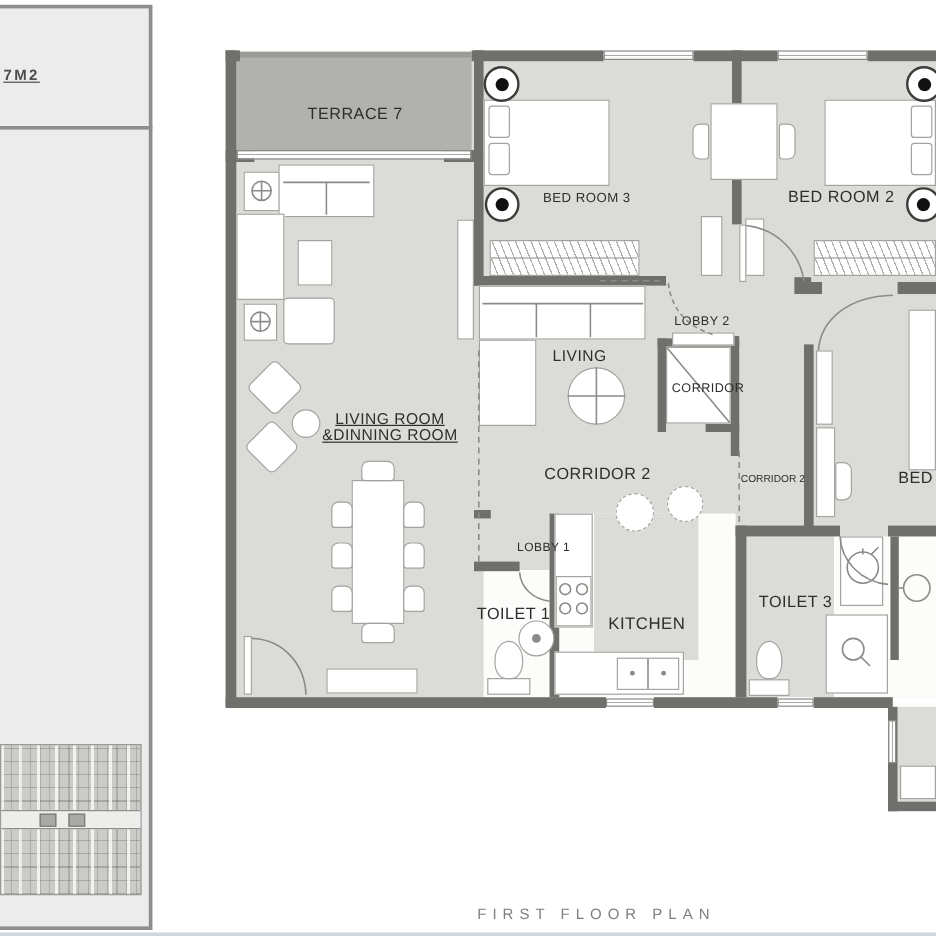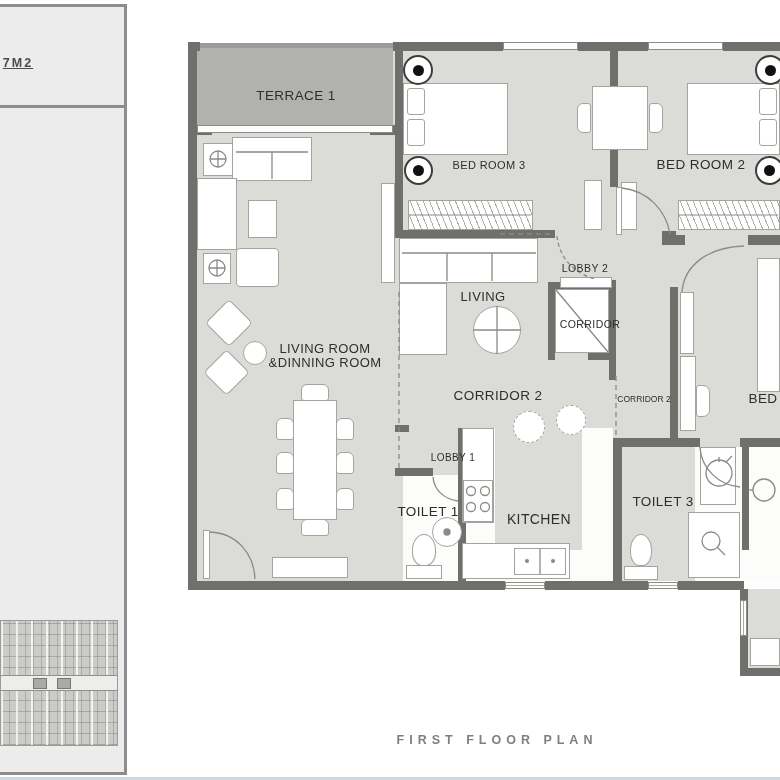--- a/index.html
+++ b/index.html
@@ -218,7 +218,7 @@
     </g>
   </svg>
 
-  <div class="lbl" style="left:296px;top:95px;font-size:13.5px;">TERRACE 1</div>
+  <div class="lbl" style="left:296px;top:95px;font-size:13.5px;">TERRACE 7</div>
   <div class="lbl" style="left:489px;top:165px;font-size:11px;">BED ROOM 3</div>
   <div class="lbl" style="left:701px;top:164px;font-size:13.5px;">BED ROOM 2</div>
   <div class="lbl" style="left:325px;top:356px;font-size:13px;text-align:center;line-height:14px;">

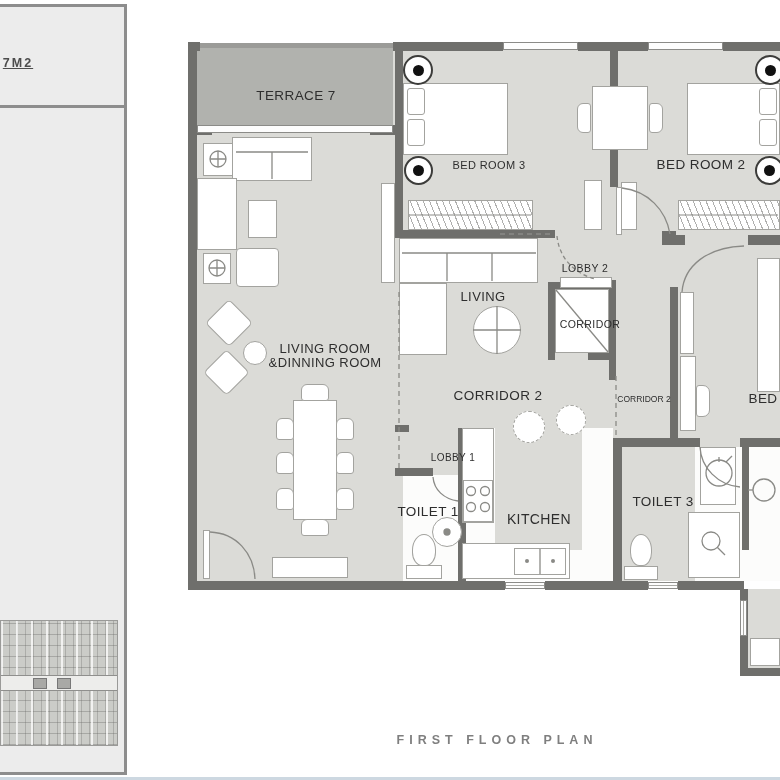--- a/index.html
+++ b/index.html
@@ -221,7 +221,7 @@
   <div class="lbl" style="left:296px;top:95px;font-size:13.5px;">TERRACE 7</div>
   <div class="lbl" style="left:489px;top:165px;font-size:11px;">BED ROOM 3</div>
   <div class="lbl" style="left:701px;top:164px;font-size:13.5px;">BED ROOM 2</div>
-  <div class="lbl" style="left:325px;top:356px;font-size:13px;text-align:center;line-height:14px;">
+  <div class="lbl" style="left:325px;top:356px;font-size:13px;text-align:center;line-height:14px;text-decoration:underline;">
       <span>LIVING ROOM</span><br>
       <span>&amp;DINNING ROOM</span>
   </div>

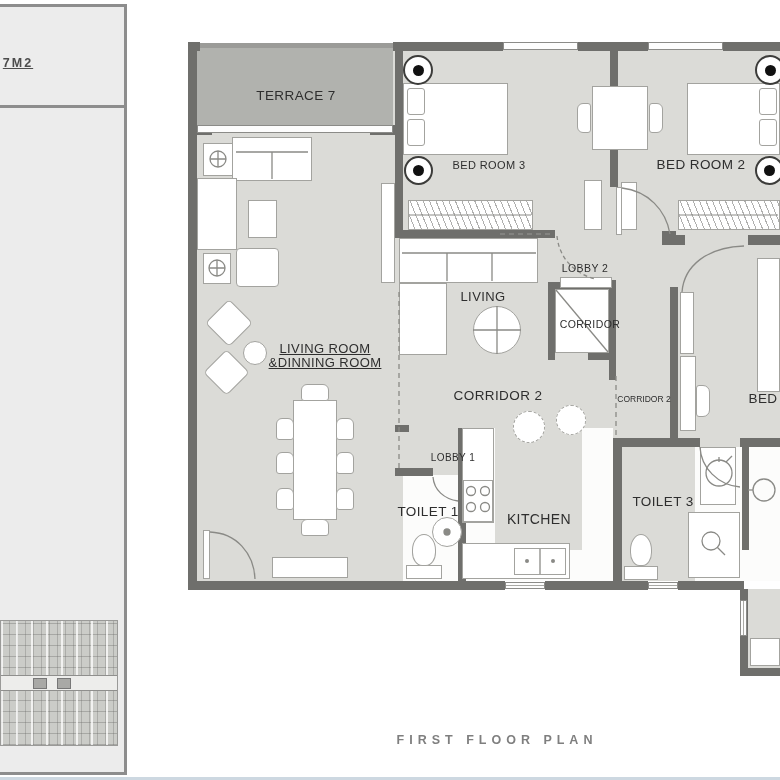--- a/index.html
+++ b/index.html
@@ -236,7 +236,7 @@
   <div class="lbl" style="left:539px;top:519px;font-size:14px;">KITCHEN</div>
   <div class="lbl" style="left:663px;top:501px;font-size:13.5px;">TOILET 3</div>
 
-  <div class="lbl" style="left:497px;top:740px;font-size:12.5px;font-weight:bold;letter-spacing:5px;color:#7f7f7f;">FIRST FLOOR PLAN</div>
+  <div class="lbl" style="left:497px;top:762px;font-size:12.5px;font-weight:normal;letter-spacing:5px;color:#7f7f7f;">FIRST FLOOR PLAN</div>
 
   <div class="bottom-strip"></div>
 </div>

